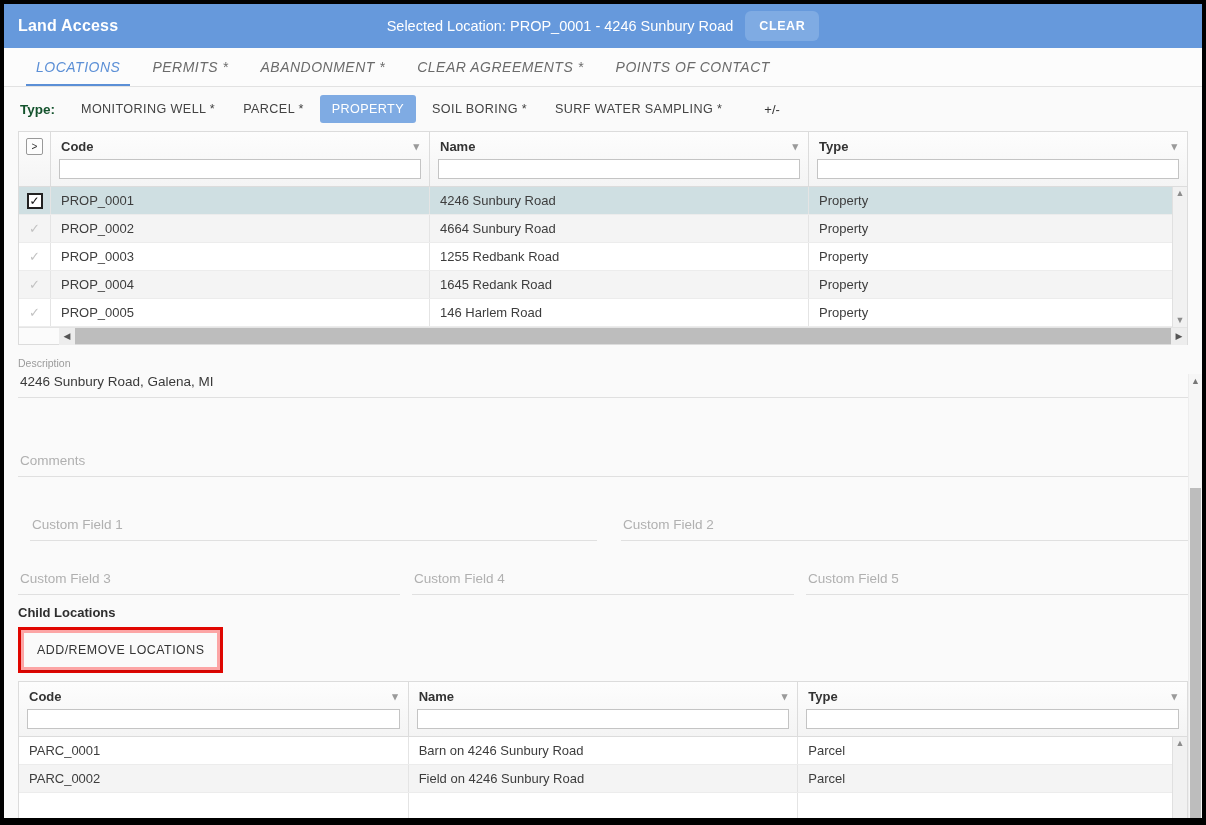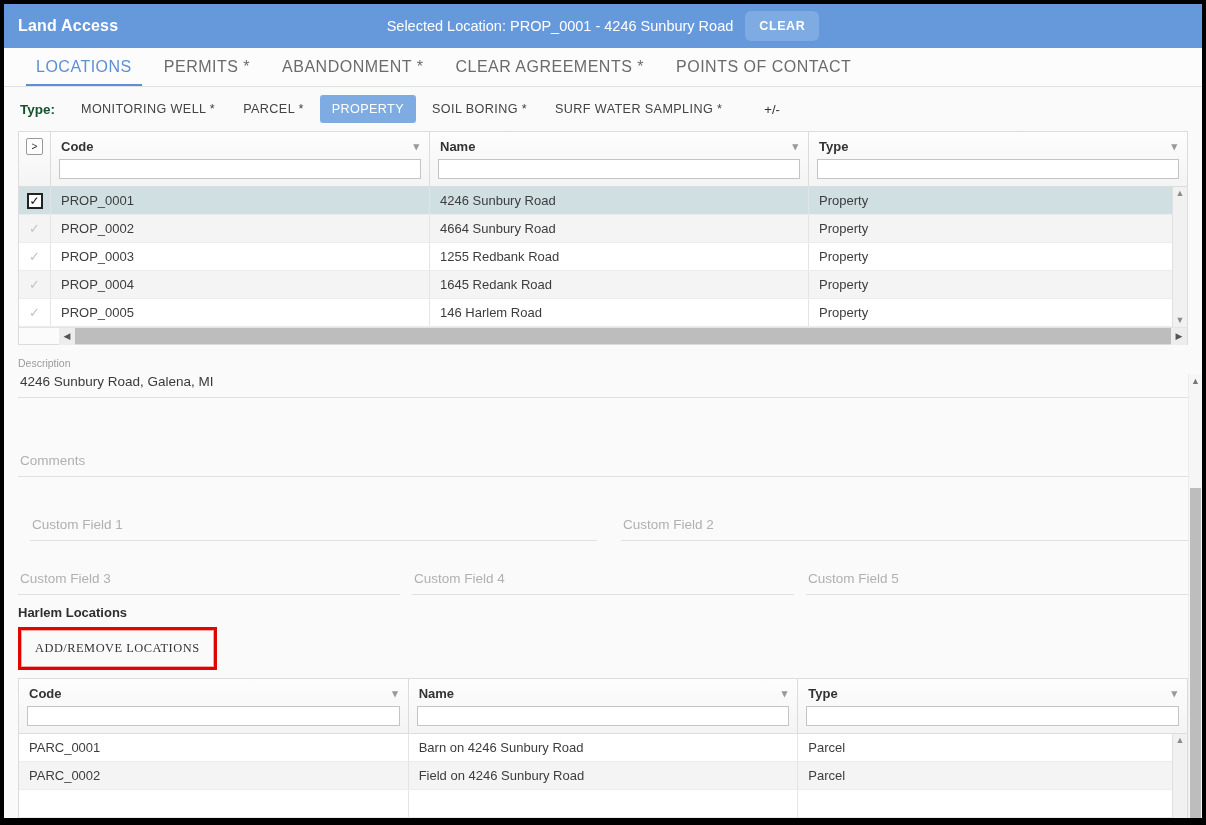--- a/index.html
+++ b/index.html
@@ -68,12 +68,13 @@
   .tab {
     display: flex; align-items: center;
     padding: 0 16px;
-    font-size: 16px;
+    font-size: 14px;
     letter-spacing: .5px;
     color: #6b6b6b;
     cursor: pointer;
     position: relative;
     white-space: nowrap;
+    font-style: italic;
   }
   .tab.active { color: #5b8fd6; }
   .tab.active::after {

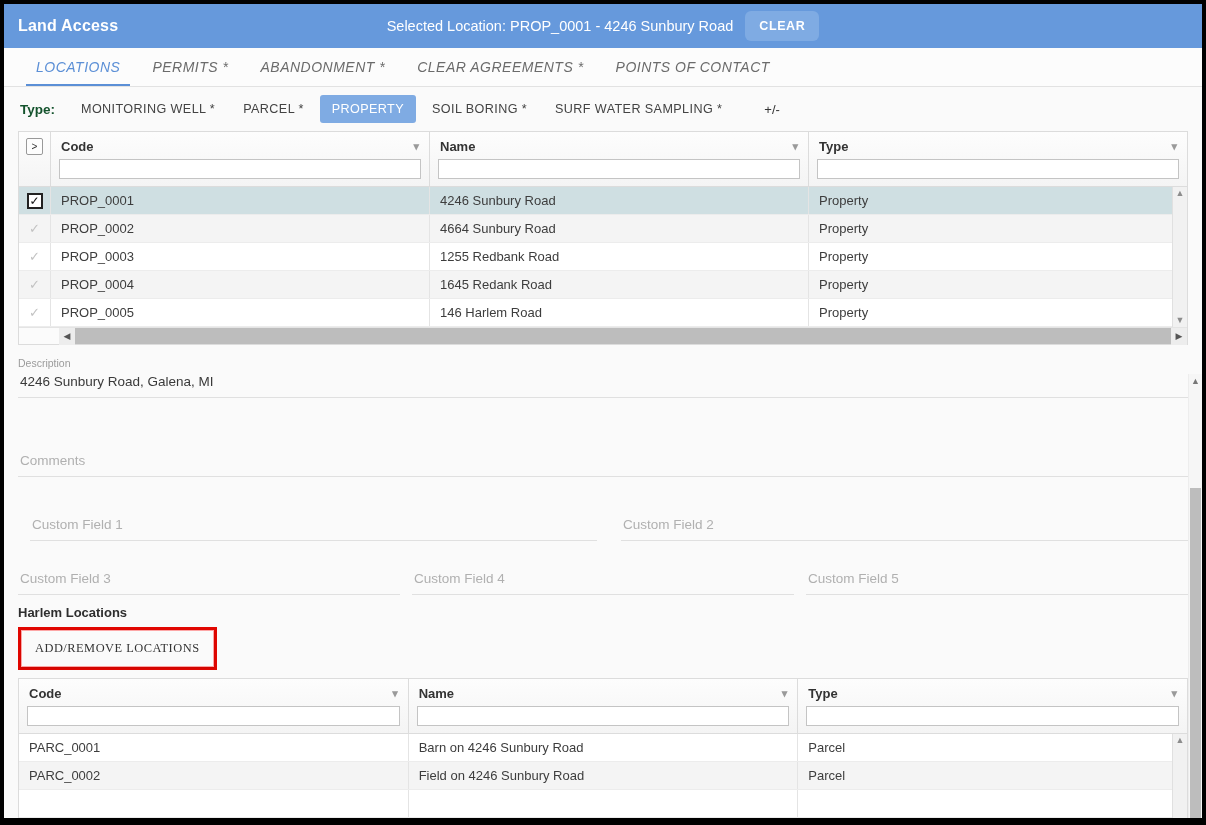--- a/index.html
+++ b/index.html
@@ -445,7 +445,7 @@
       </div>
     </div>
 
-    <div class="child-title">Harlem Locations</div>
+    <div class="child-title">Child Locations</div>
 
     <div class="addremove-wrap">
       <button class="addremove">ADD/REMOVE LOCATIONS</button>

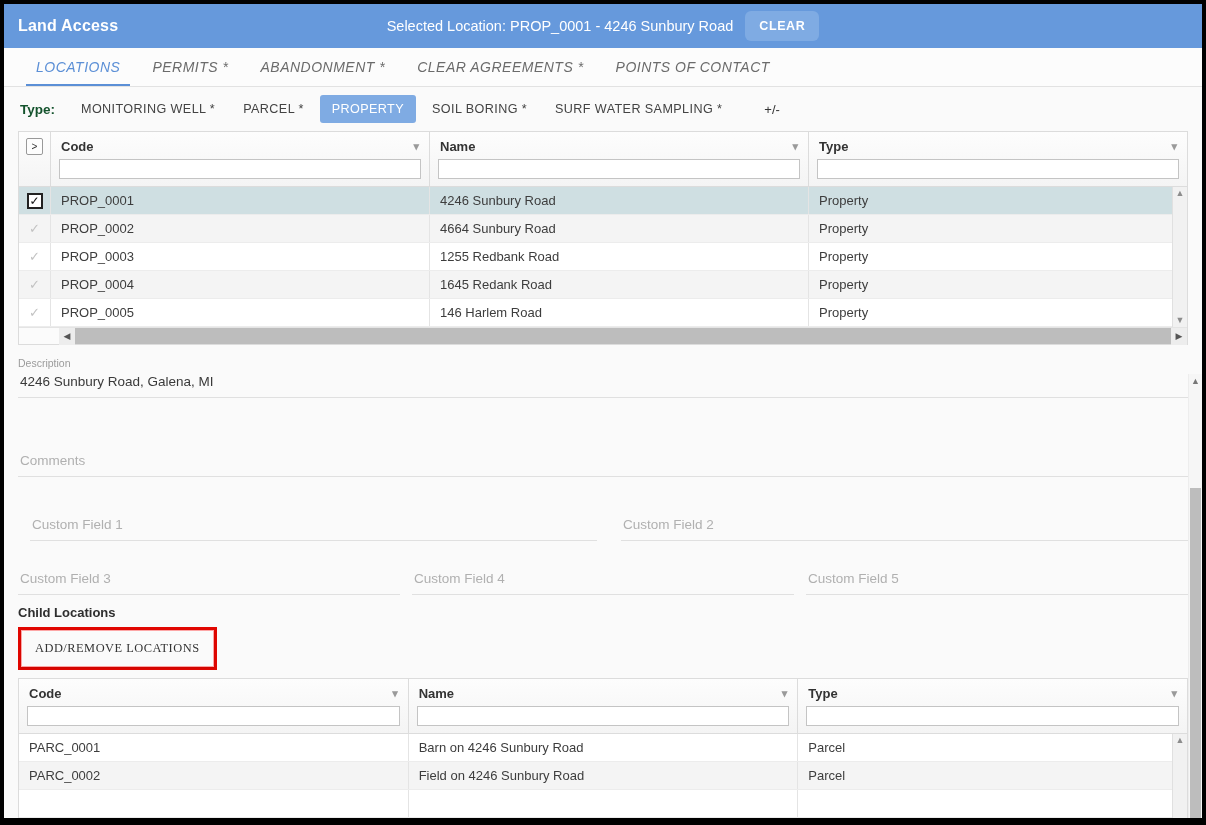--- a/index.html
+++ b/index.html
@@ -257,12 +257,12 @@
   .addremove {
     display: block;
     background: #fafafa;
-    border: 1px solid #fca5a5;
+    border: 3px solid #fca5a5;
     box-shadow: 0 1px 2px rgba(0,0,0,.12);
     font-size: 12.4px; letter-spacing: .5px;
     color: #343434;
     padding: 10px 13px;
-    font-family: Liberation Serif, serif;
+    font-family: Liberation Sans, sans-serif;
     cursor: pointer;
   }
 

